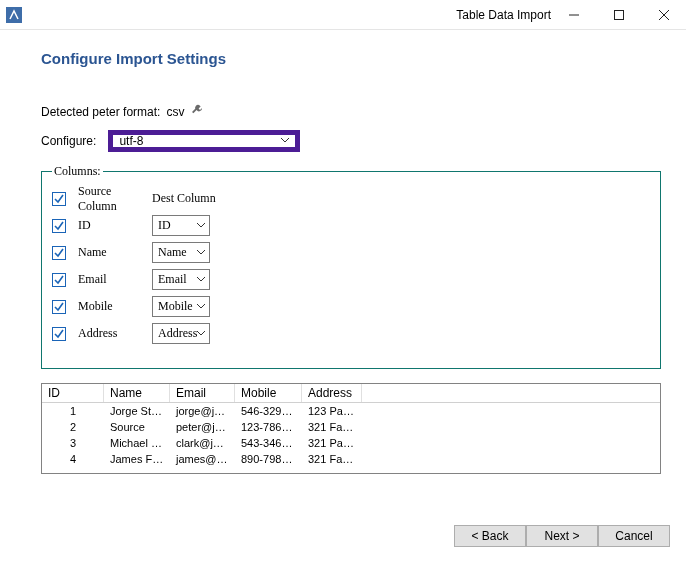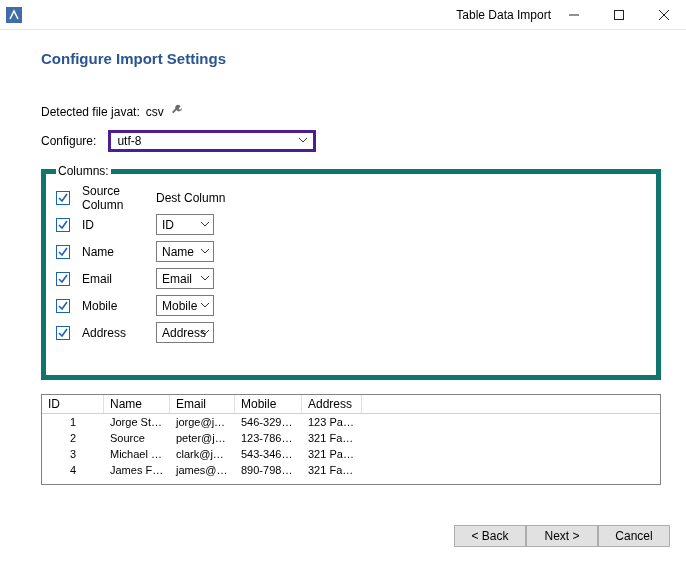--- a/index.html
+++ b/index.html
@@ -212,7 +212,7 @@
   <div class="page-heading">Configure Import Settings</div>
 
   <div class="detected-row">
-    <span>Detected file javat:</span>
+    <span>Detected peter format:</span>
     <span>csv</span>
     <span class="wrench">
       <svg width="14" height="14" viewBox="0 0 14 14">

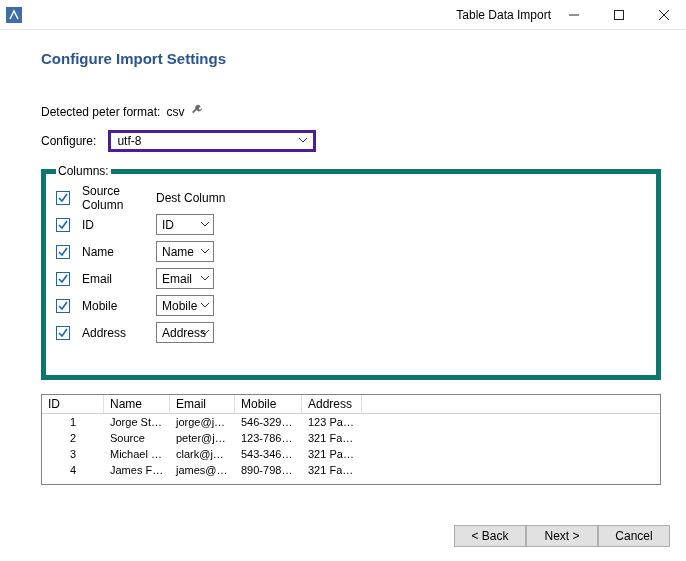--- a/index.html
+++ b/index.html
@@ -65,9 +65,9 @@
     }
     .encoding-select {
       position: relative;
-      border: 3px solid #4c1d95;
+      border: 5px solid #4c1d95;
       height: 22px;
-      width: 208px;
+      width: 192px;
       display: flex;
       align-items: center;
       padding: 0 6px;

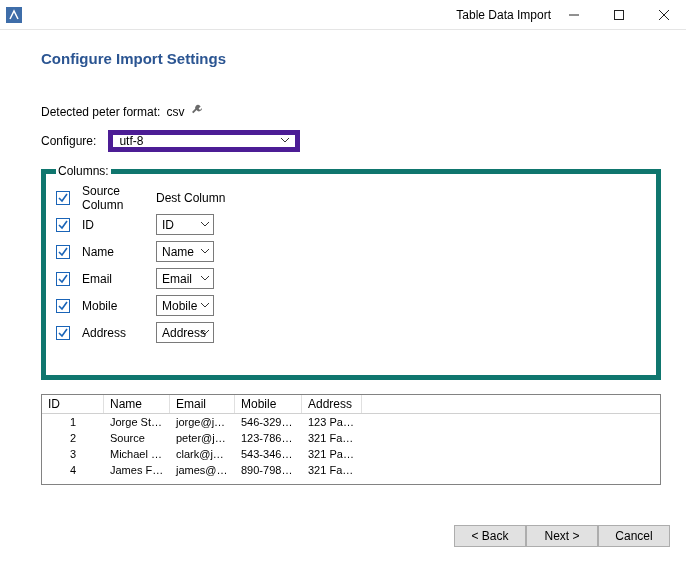--- a/index.html
+++ b/index.html
@@ -78,9 +78,10 @@
       right: 6px;
     }
     .columns-fieldset {
-      border: 5px solid #0f766e;
-      padding: 6px 10px 29px 10px;
+      border: 1px solid #0f766e;
+      padding: 6px 10px 21px 10px;
       margin-bottom: 14px;
+      font-family: Liberation Serif, serif;
     }
     .columns-legend {
       font-size: 12px;

